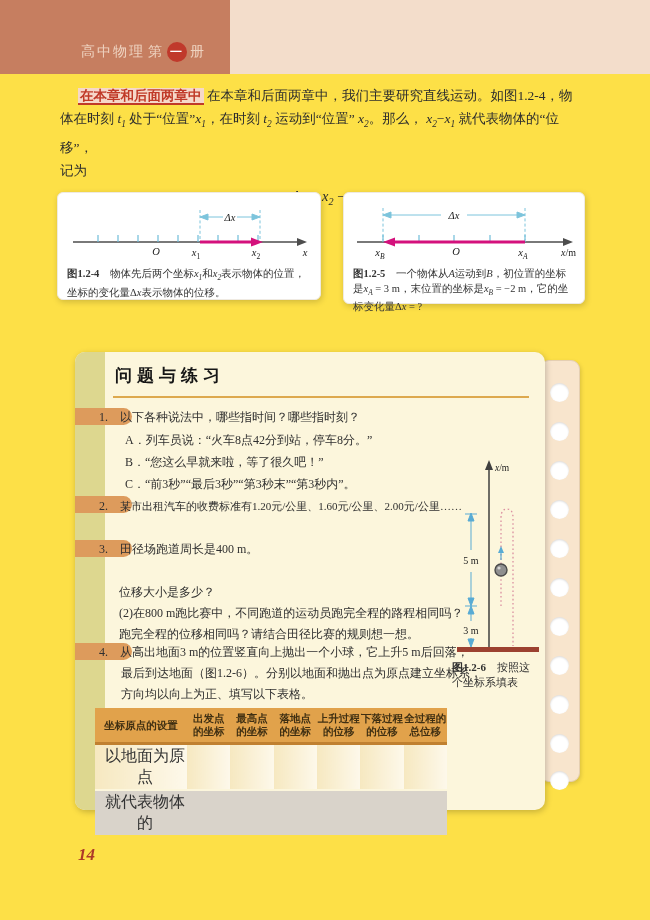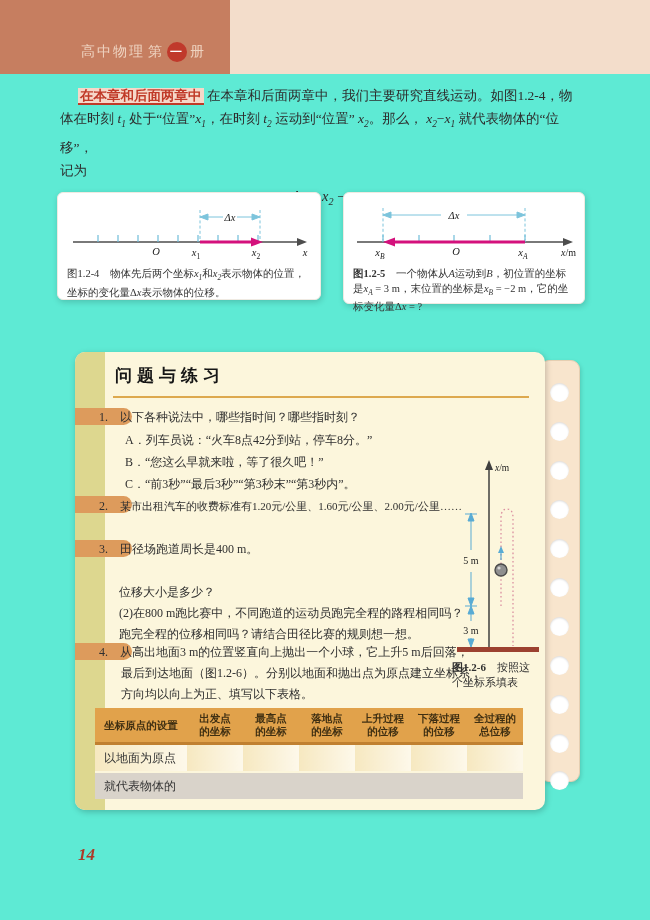--- a/index.html
+++ b/index.html
@@ -3,7 +3,7 @@
 <meta charset="utf-8">
 <style>
   html,body{margin:0;padding:0;background:#fff;}
-  #page{position:relative;width:650px;height:920px;background:#5eead4;overflow:hidden;
+  #page{position:relative;width:650px;height:920px;background:#fde047;overflow:hidden;
         font-family:"Liberation Serif","DejaVu Serif",serif;color:#2d2d2d;}
   
   .band{position:absolute;left:0;top:0;width:650px;height:74px;background:#f3ddcb;}

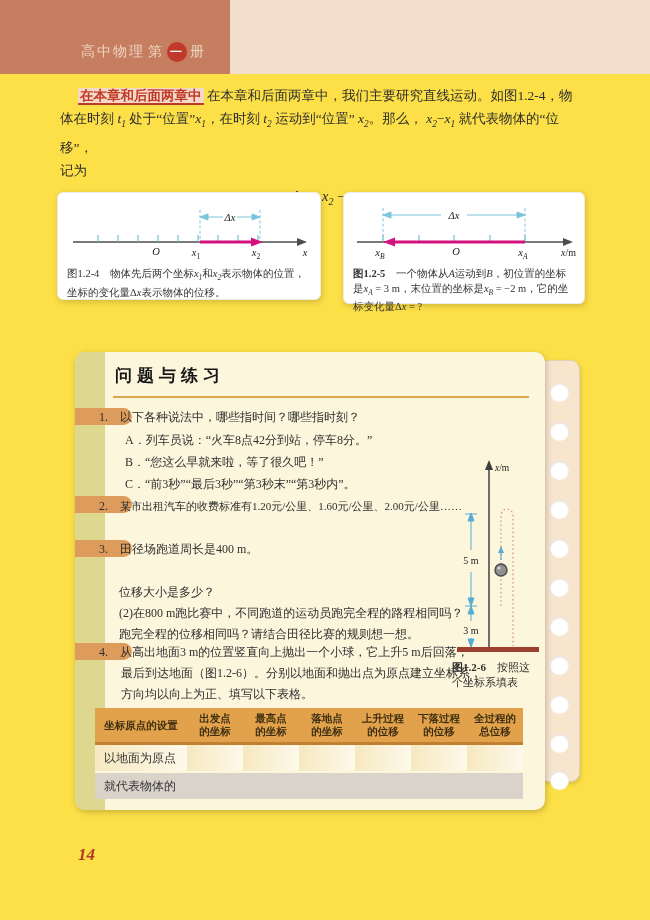--- a/index.html
+++ b/index.html
@@ -115,7 +115,7 @@
       <text x="189" y="58" text-anchor="middle" font-size="10.5" fill="#222" class="svgtxt"><tspan font-style="italic">x</tspan><tspan dy="2.5" font-size="7.5">2</tspan></text>
       <text x="238" y="58" text-anchor="middle" font-size="10.5" font-style="italic" fill="#222" class="svgtxt">x</text>
     </svg>
-    <div class="figcap"><span style="font-weight: normal;">图1.2-4　</span>物体先后两个坐标<span style="font-style: italic;">x</span><sub style="font-style: italic;">1</sub>和<span style="font-style: italic;">x</span><sub style="font-style: italic;">2</sub>表示物体的位置，坐标的变化量Δ<span style="font-style: italic;">x</span>表示物体的位移。</div>
+    <div class="figcap"><span style="font-weight: bold;">图1.2-4　</span>物体先后两个坐标<span style="font-style: italic;">x</span><sub style="font-style: italic;">1</sub>和<span style="font-style: italic;">x</span><sub style="font-style: italic;">2</sub>表示物体的位置，坐标的变化量Δ<span style="font-style: italic;">x</span>表示物体的位移。</div>
   </div>
 
   <div class="figcard" id="figcard2">

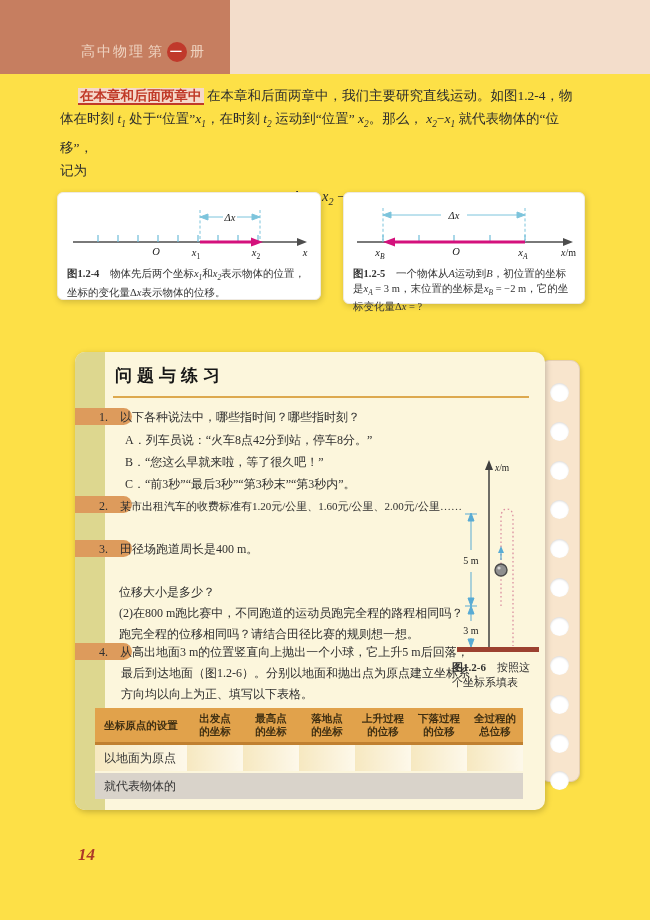--- a/index.html
+++ b/index.html
@@ -48,8 +48,8 @@
   #fig126{position:absolute;left:455px;top:458px;}
   #figcap126{position:absolute;left:452px;top:660px;width:100px;font-size:11px;line-height:15px;color:#2f2f2f;}
   
-  .extable{position:absolute;left:20px;top:356px;width:428px;border-collapse:collapse;
-           table-layout:fixed;font-family:"Liberation Sans",sans-serif;}
+  .extable{position:absolute;left:20px;top:356px;width:352px;border-collapse:collapse;
+           table-layout:fixed;font-family:"Liberation Sans",sans-serif;text-align:center;}
   .extable th{background:#e1a24b;color:#3f2f12;font-weight:bold;font-size:10.5px;line-height:13px;
               padding:4px 0;border-bottom:3px solid #c08030;vertical-align:middle;}
   .extable td{height:24px;font-size:12px;color:#333;padding-left:9px;}

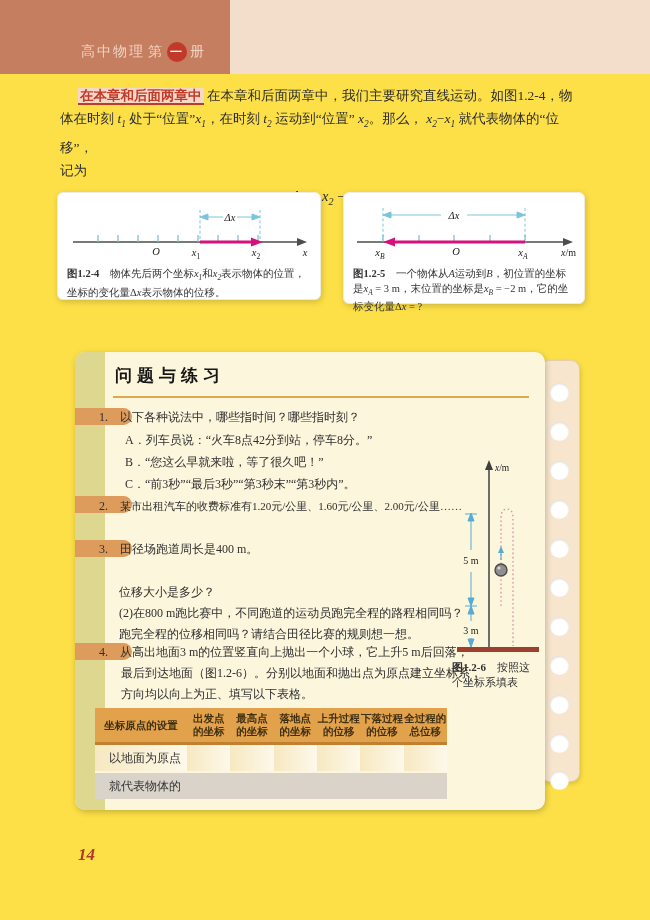--- a/index.html
+++ b/index.html
@@ -52,7 +52,7 @@
            table-layout:fixed;font-family:"Liberation Sans",sans-serif;text-align:center;}
   .extable th{background:#e1a24b;color:#3f2f12;font-weight:bold;font-size:10.5px;line-height:13px;
               padding:4px 0;border-bottom:3px solid #c08030;vertical-align:middle;}
-  .extable td{height:24px;font-size:12px;color:#333;padding-left:9px;}
+  .extable td{height:24px;font-size:16px;color:#333;padding-left:9px;}
   .extable tr.r1 td{background:linear-gradient(90deg,#f6e8c0,#fdf8ea);border-bottom:2px solid #fcf6dc;}
   .extable tr.r2 td{background:#d9d3ca;}
   

